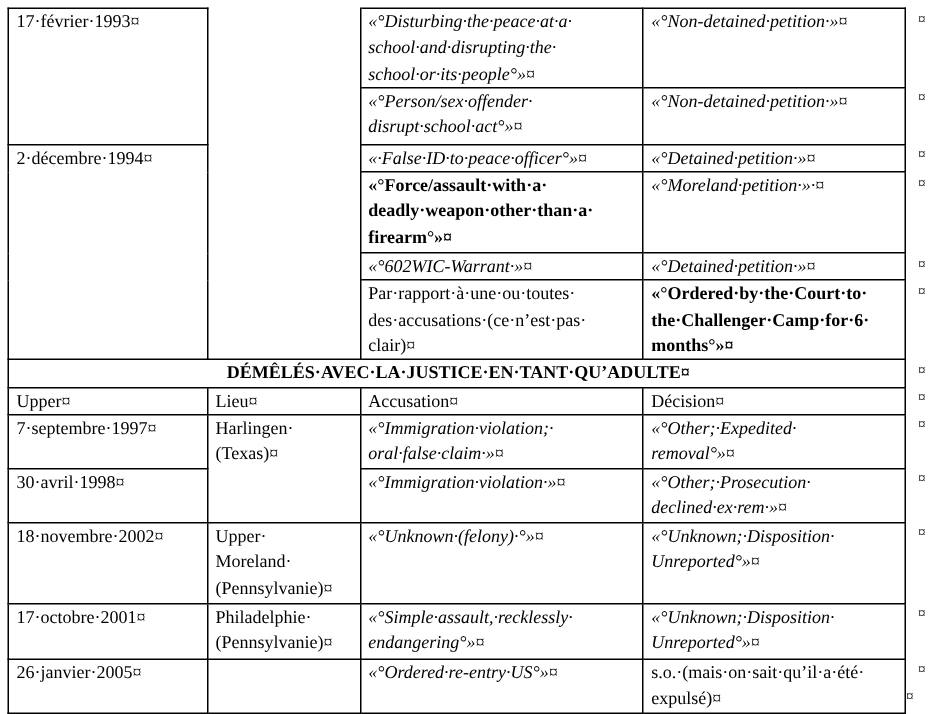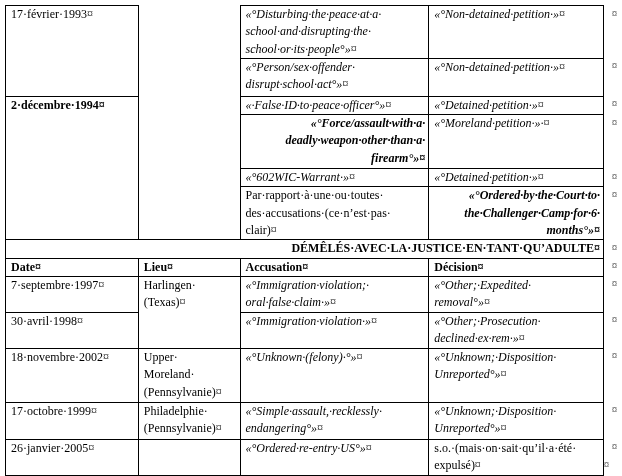--- a/index.html
+++ b/index.html
@@ -20,7 +20,7 @@
     word-break:keep-all;
   }
   td.it{font-style:italic;}
-  td.b{font-weight:bold;}
+  td.b{font-weight:normal;}
   td.bit{font-weight:bold;font-style:italic;text-align:right;}
   td.title-cell{font-weight:bold;text-align:right;white-space:nowrap;}
   td.lieu-merged{border-top:none;}

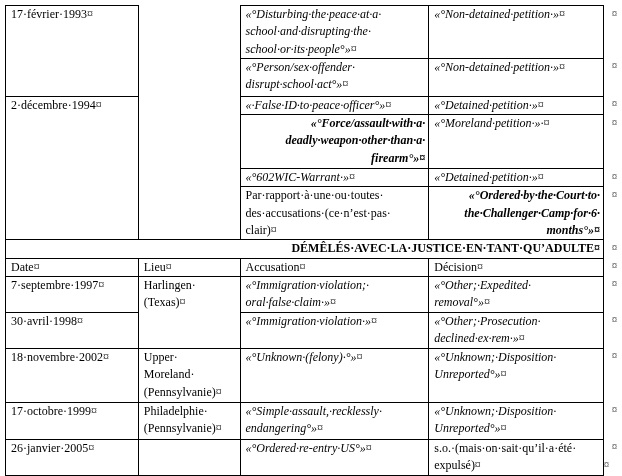--- a/index.html
+++ b/index.html
@@ -21,7 +21,7 @@
   }
   td.it{font-style:italic;}
   td.b{font-weight:normal;}
-  td.bit{font-weight:bold;font-style:italic;text-align:right;}
+  td.bit{font-weight:bold;}
   td.title-cell{font-weight:bold;text-align:right;white-space:nowrap;}
   td.lieu-merged{border-top:none;}
   td.mark-cell{

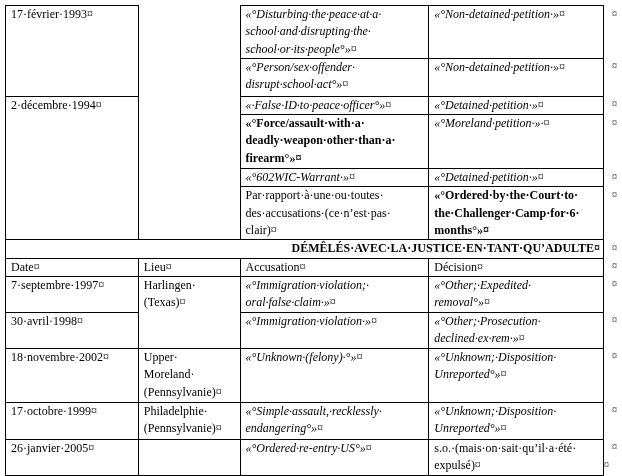--- a/index.html
+++ b/index.html
@@ -22,7 +22,7 @@
   td.it{font-style:italic;}
   td.b{font-weight:normal;}
   td.bit{font-weight:bold;}
-  td.title-cell{font-weight:bold;text-align:right;white-space:nowrap;}
+  td.title-cell{font-weight:bold;text-align:center;white-space:nowrap;}
   td.lieu-merged{border-top:none;}
   td.mark-cell{
     border:none;

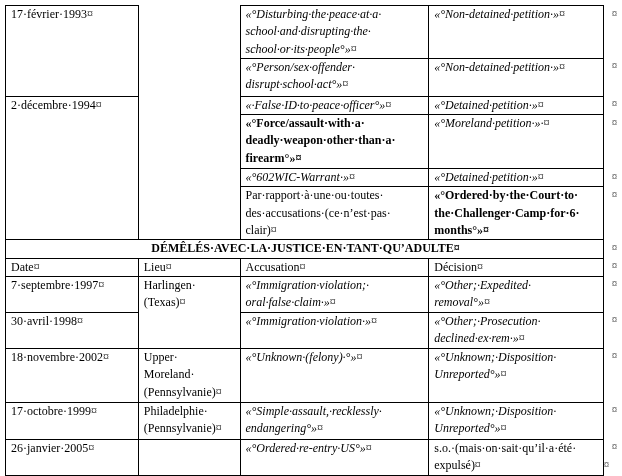--- a/index.html
+++ b/index.html
@@ -98,7 +98,7 @@
     </tr>
 
     <tr style="height:18px">
-      <td class="b">Date¤</td>
+      <td class="b">Upper¤</td>
       <td class="b">Lieu¤</td>
       <td class="b">Accusation¤</td>
       <td class="b">Décision¤</td>

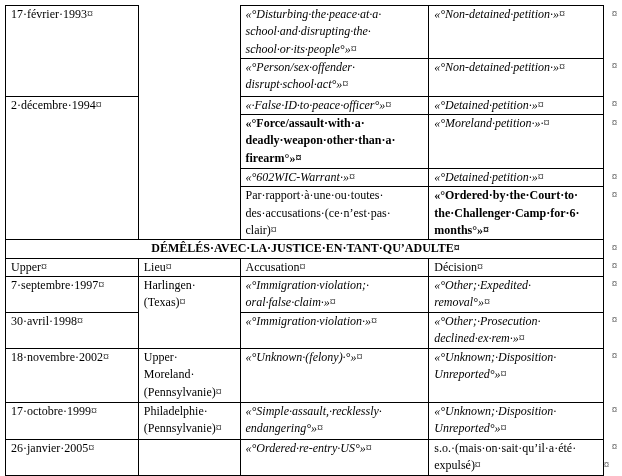--- a/index.html
+++ b/index.html
@@ -133,7 +133,7 @@
       <td class="mark-cell">¤</td>
     </tr>
     <tr style="height:37px">
-      <td>17·octobre·1999¤</td>
+      <td>17·octobre·2001¤</td>
       <td>Philadelphie·
 (Pennsylvanie)¤</td>
       <td class="it">«°Simple·assault,·recklessly·

